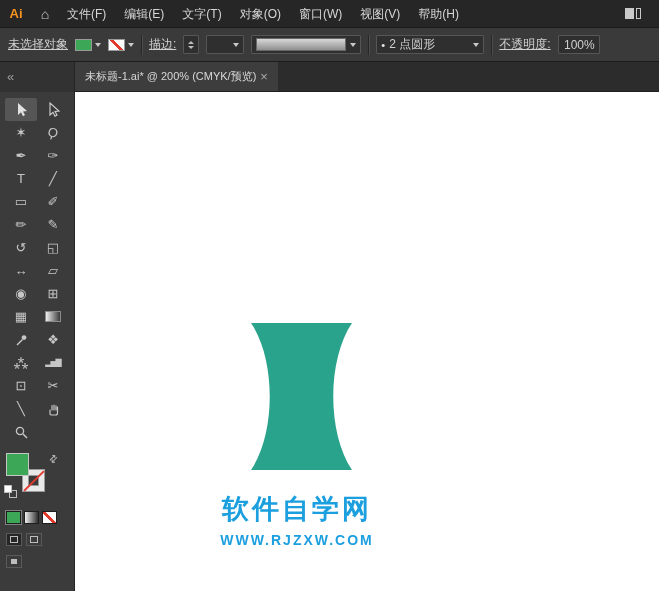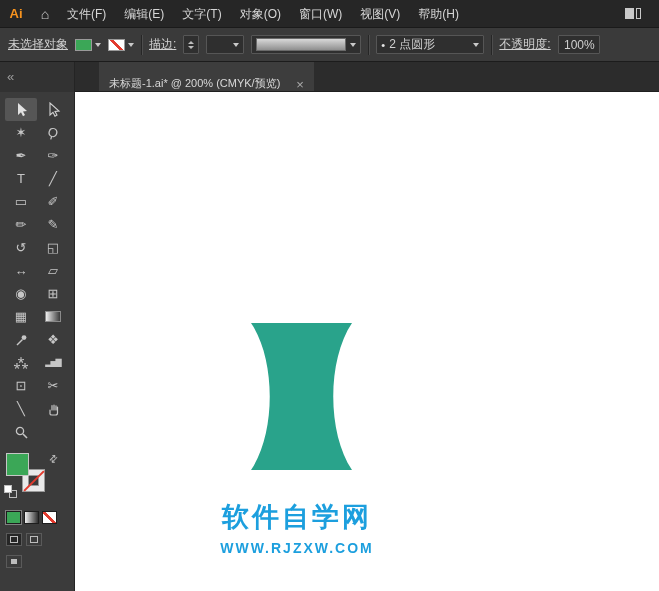--- a/index.html
+++ b/index.html
@@ -81,7 +81,7 @@
   
   .rightcol{flex:1;display:flex;flex-direction:column;min-width:0;}
   .tabbar{height:30px;background:#2c2c2c;display:flex;align-items:stretch;border-bottom:1px solid #1f1f1f;box-sizing:border-box;}
-  .tab{margin-left:24px;background:#3d3d3d;display:flex;align-items:flex-end;gap:16px;padding:0 10px;
+  .tab{margin-left:0;background:#3d3d3d;display:flex;align-items:center;gap:4px;padding:0 10px;
        font-size:11px;color:#d8d8d8;white-space:nowrap;cursor:default;}
   .tab-close{color:#ababab;font-size:13px;line-height:1;cursor:pointer;}
 

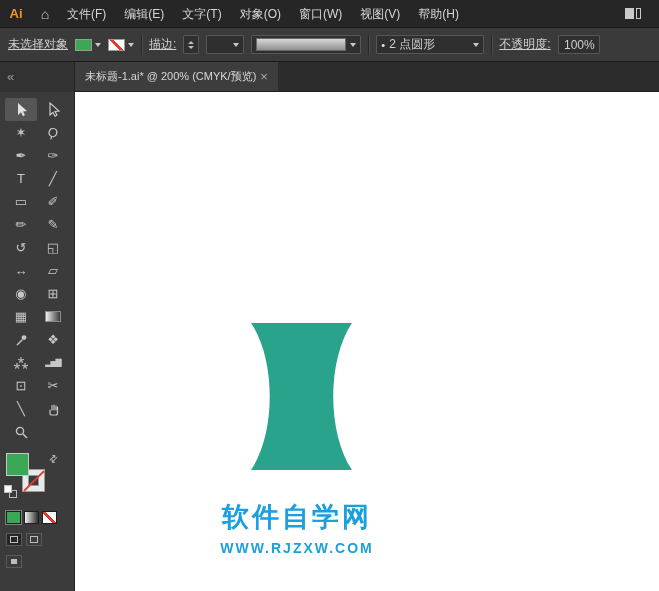--- a/index.html
+++ b/index.html
@@ -88,7 +88,7 @@
   .canvas{flex:1;background:#ffffff;position:relative;overflow:hidden;}
   .shape-svg{position:absolute;left:176px;top:231px;}
   .logo-block{position:absolute;left:222px;top:399px;transform:translateX(-50%);text-align:center;color:#1C9FDE;}
-  .logo-title{font-size:27px;font-weight:700;letter-spacing:3px;white-space:nowrap;margin-top:8px;}
+  .logo-title{font-size:27px;font-weight:700;letter-spacing:3px;white-space:nowrap;}
   .logo-sub{font-size:14px;font-weight:700;letter-spacing:2px;margin-top:5px;white-space:nowrap;}
 </style>
 </head>

